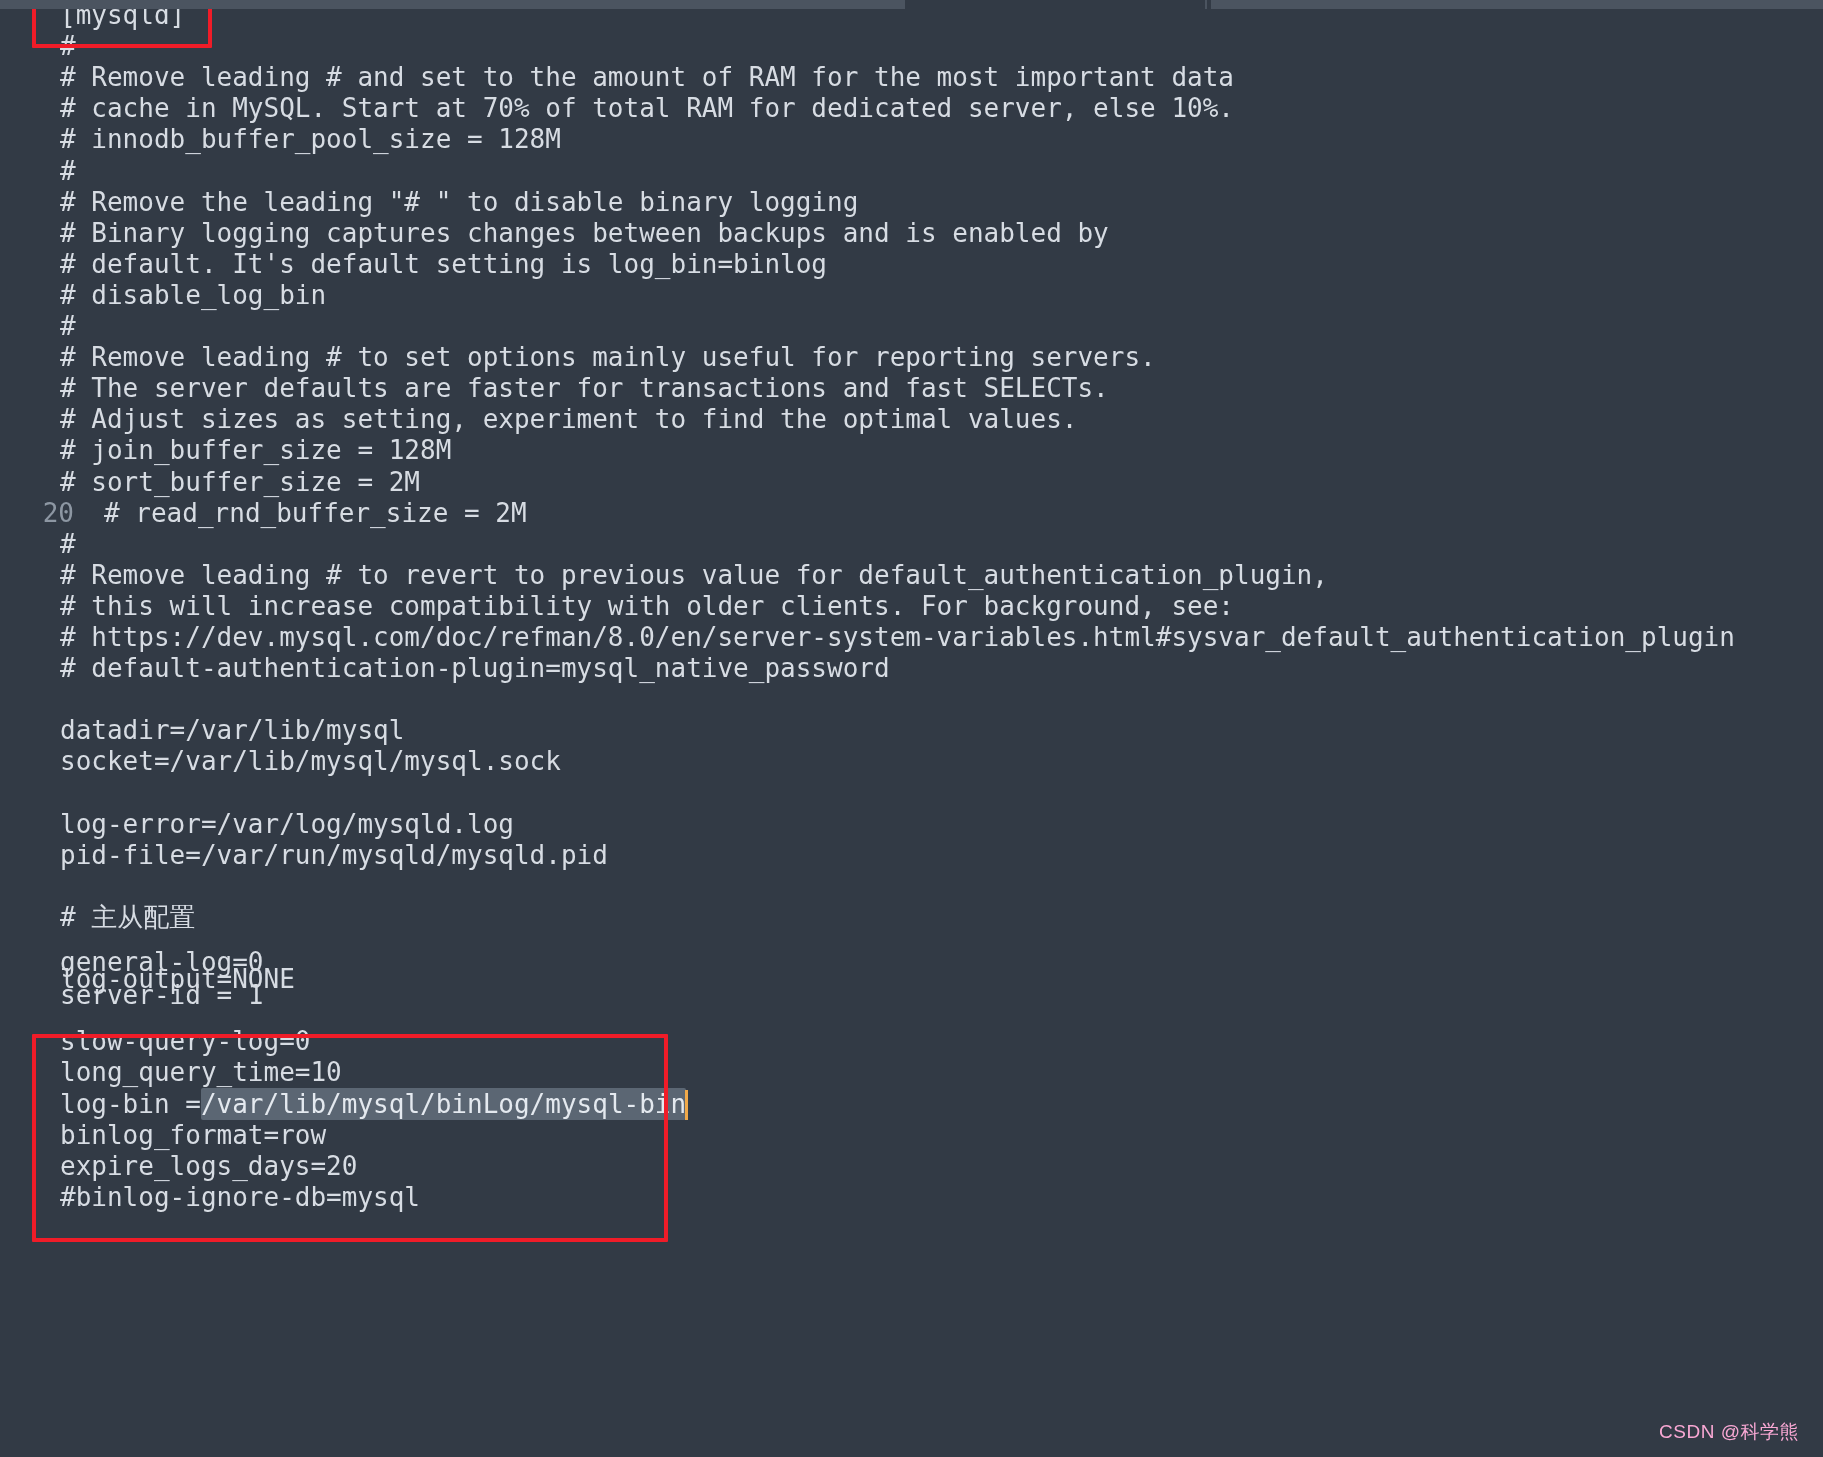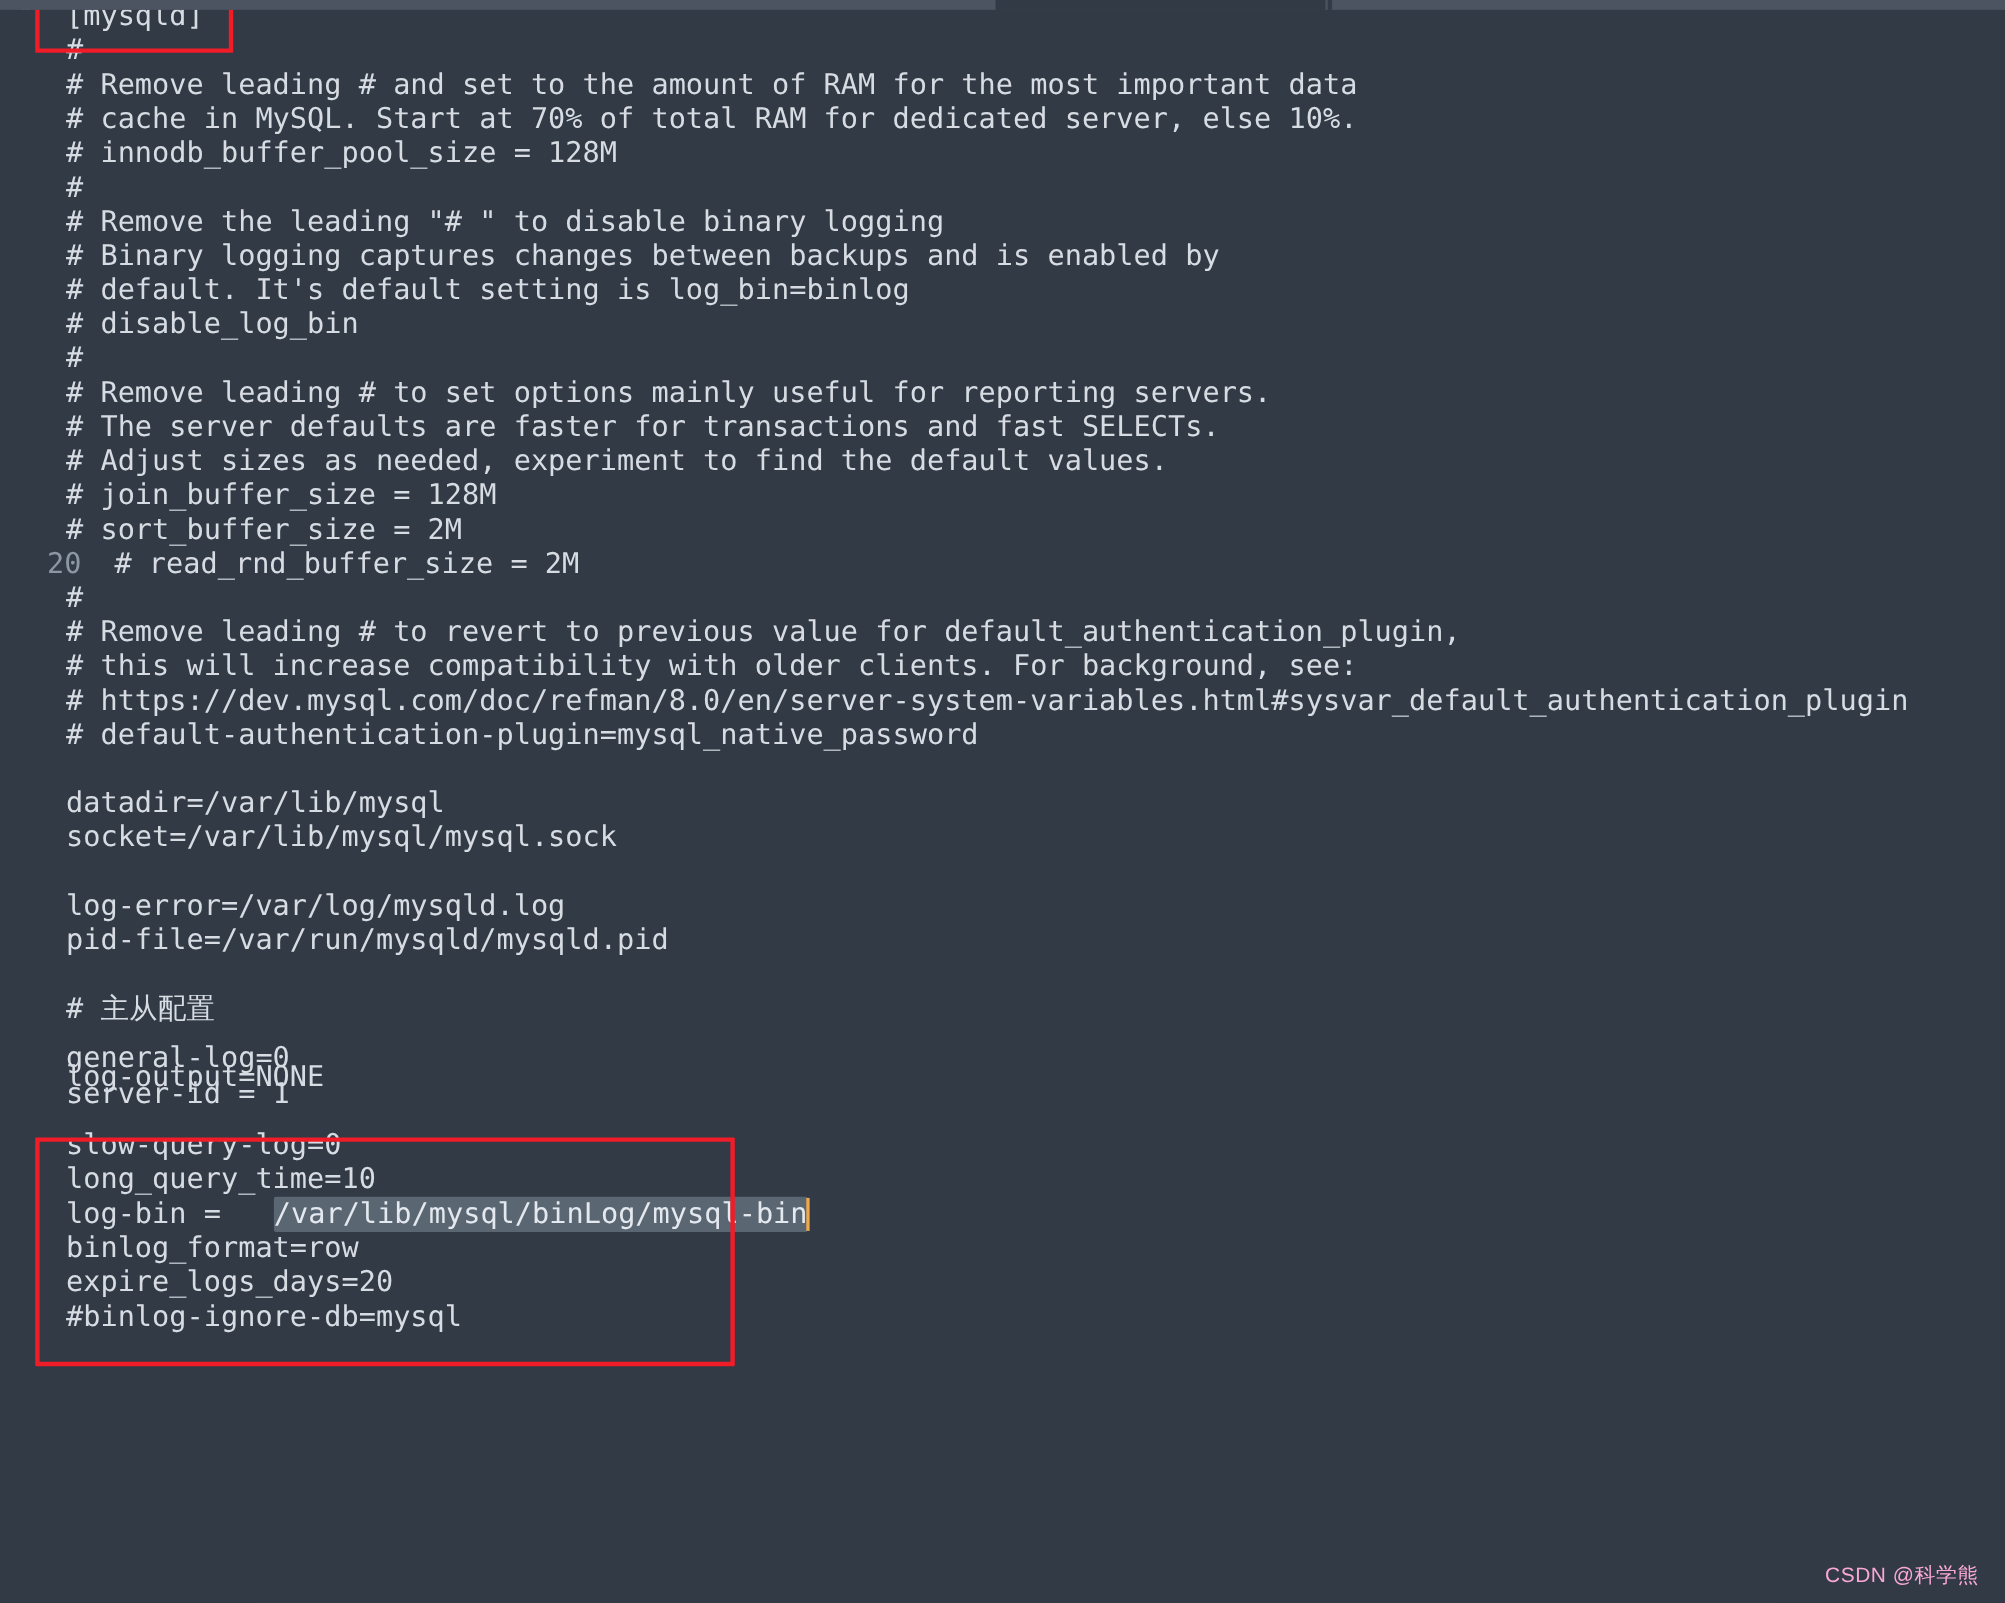--- a/index.html
+++ b/index.html
@@ -167,7 +167,7 @@
         <div class="row" style="top: 302px;"><span class="lineno">14</span><span class="ltext">#</span></div>
         <div class="row" style="top: 333.1px;"><span class="lineno">15</span><span class="ltext"># Remove leading # to set options mainly useful for reporting servers.</span></div>
         <div class="row" style="top: 364.2px;"><span class="lineno">16</span><span class="ltext"># The server defaults are faster for transactions and fast SELECTs.</span></div>
-        <div class="row" style="top: 395.3px;"><span class="lineno">17</span><span class="ltext"># Adjust sizes as needed, experiment to find the default values.</span></div>
+        <div class="row" style="top: 395.3px;"><span class="lineno">17</span><span class="ltext"># Adjust sizes as setting, experiment to find the optimal values.</span></div>
         <div class="row" style="top: 426.4px;"><span class="lineno">18</span><span class="ltext"># join_buffer_size = 128M</span></div>
         <div class="row" style="top: 457.5px;"><span class="lineno">19</span><span class="ltext"># sort_buffer_size = 2M</span></div>
         <div class="row" style="top: 488.6px; margin-left: 44px;"><span class="lineno">20</span><span class="ltext"># read_rnd_buffer_size = 2M</span></div>

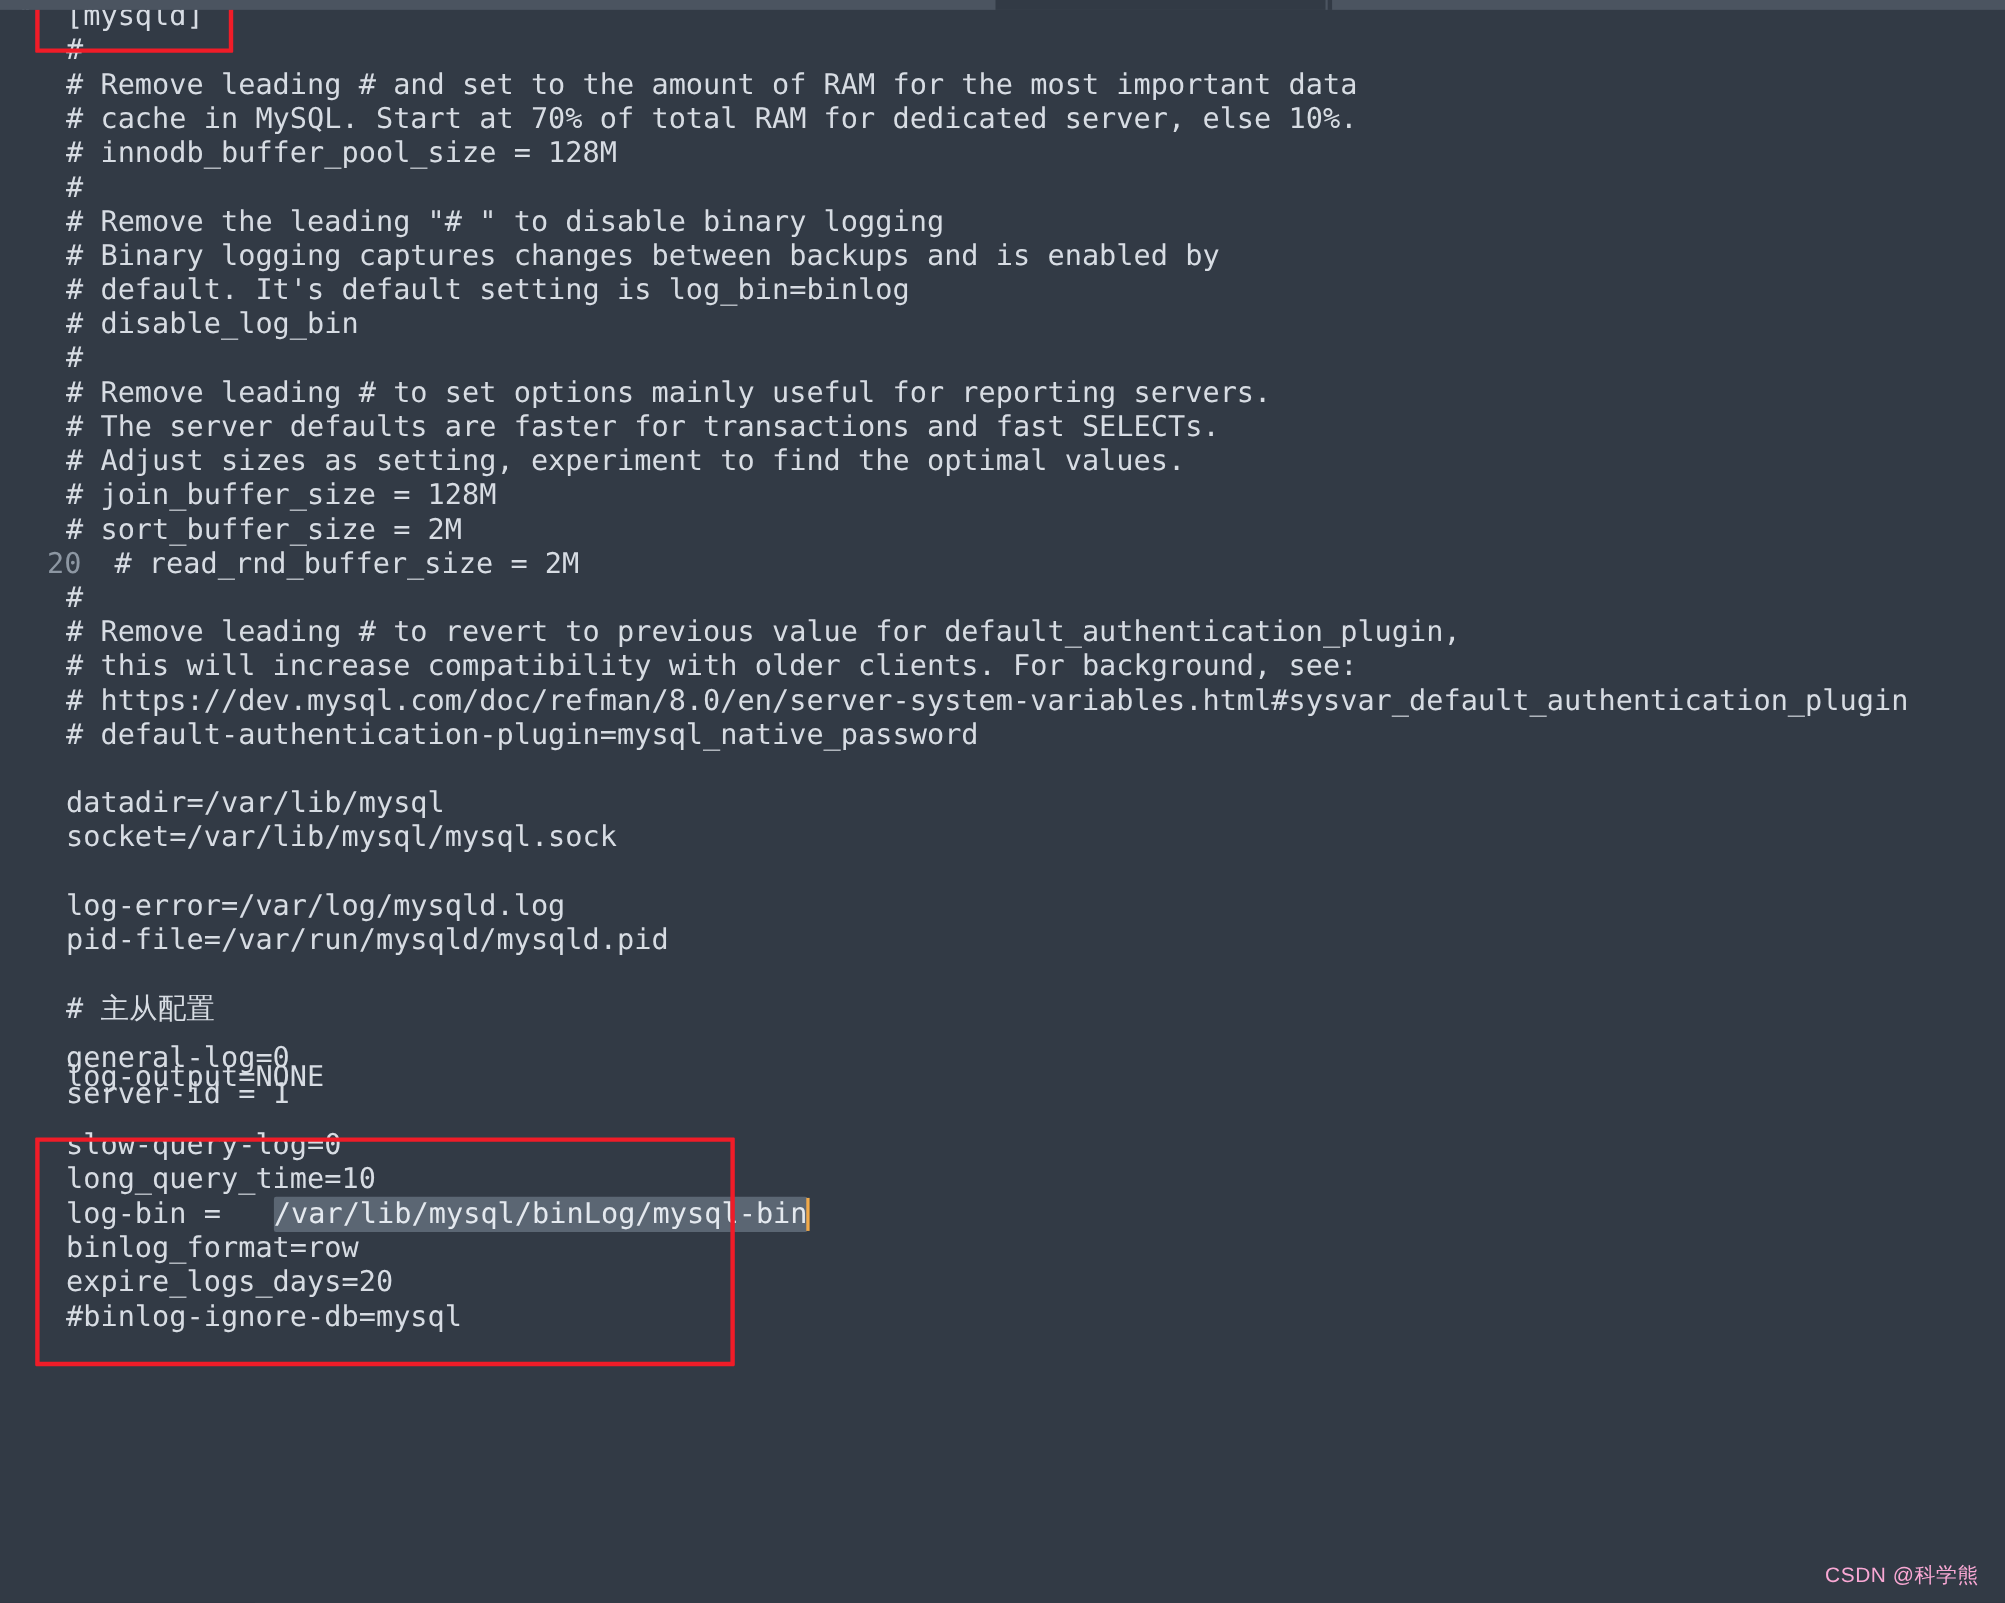--- a/index.html
+++ b/index.html
@@ -96,7 +96,6 @@
     color: #e4e9ef;
     border-radius: 2px;
     padding: 1px 0;
-    margin-left: 48px;
   }
   .caret {
     display: inline-block;

